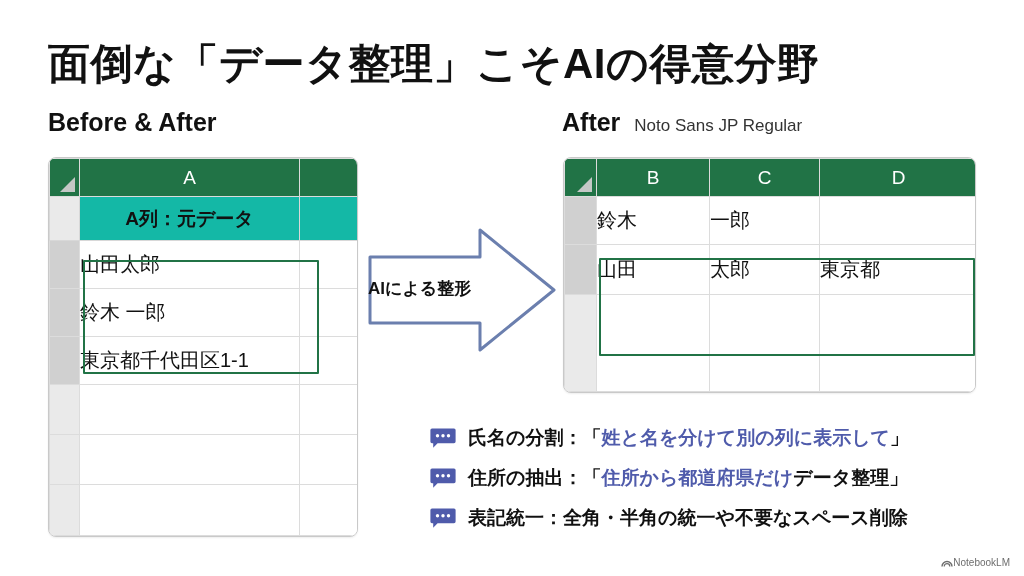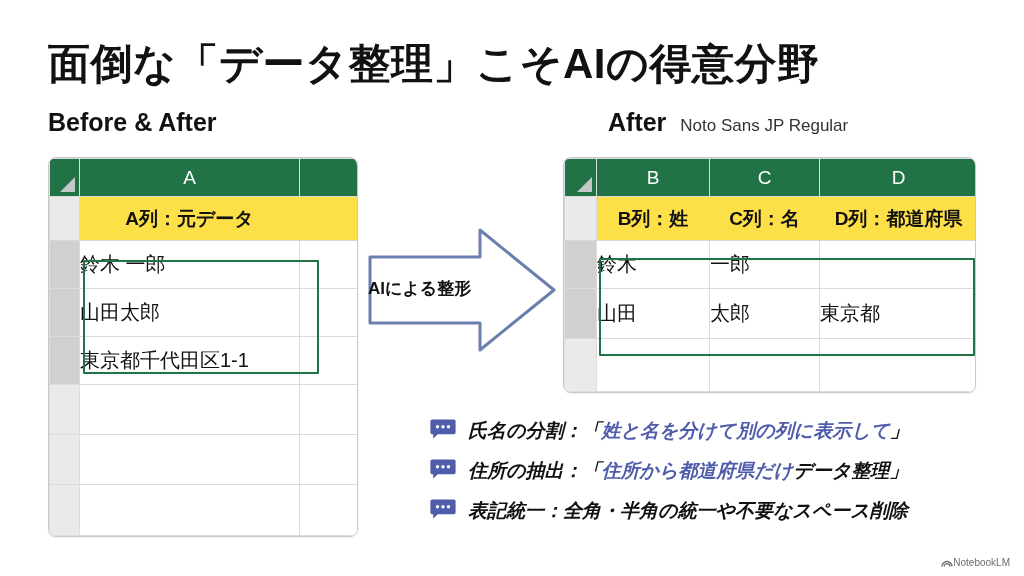--- a/index.html
+++ b/index.html
@@ -37,7 +37,7 @@
     white-space: nowrap;
   }
   #label-before { left: 48px; top: 108px; }
-  #label-after  { left: 562px; top: 108px; margin-left: 46px; }
+  #label-after  { left: 562px; top: 108px; }
   .after-note {
     font-size: 17px;
     font-weight: normal;

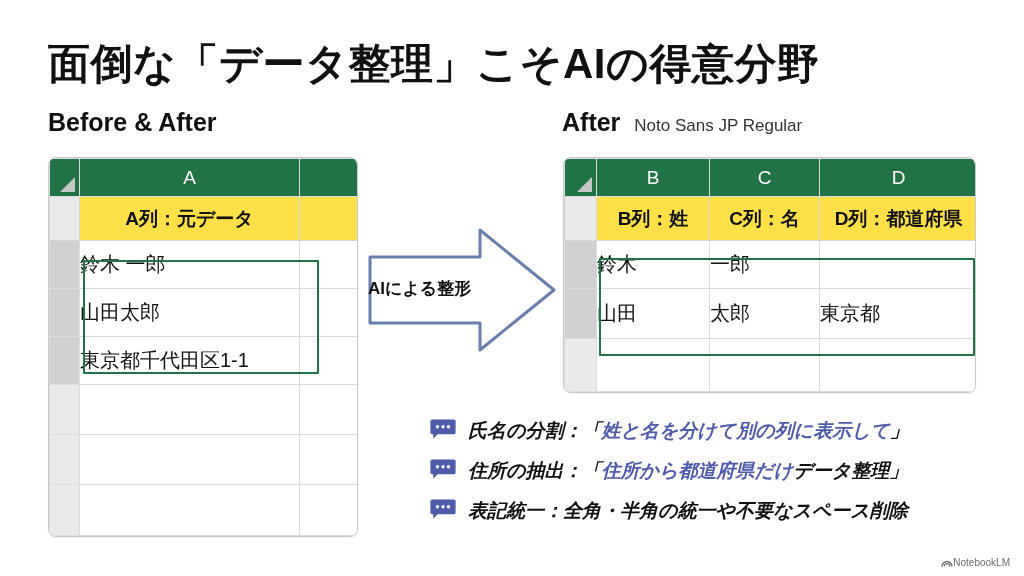--- a/index.html
+++ b/index.html
@@ -115,7 +115,7 @@
   }
   
   .fieldrow td {
-    background: #fde047;
+    background: #14b8a6;
     text-align: center;
     font-size: 19px;
     font-weight: bold;

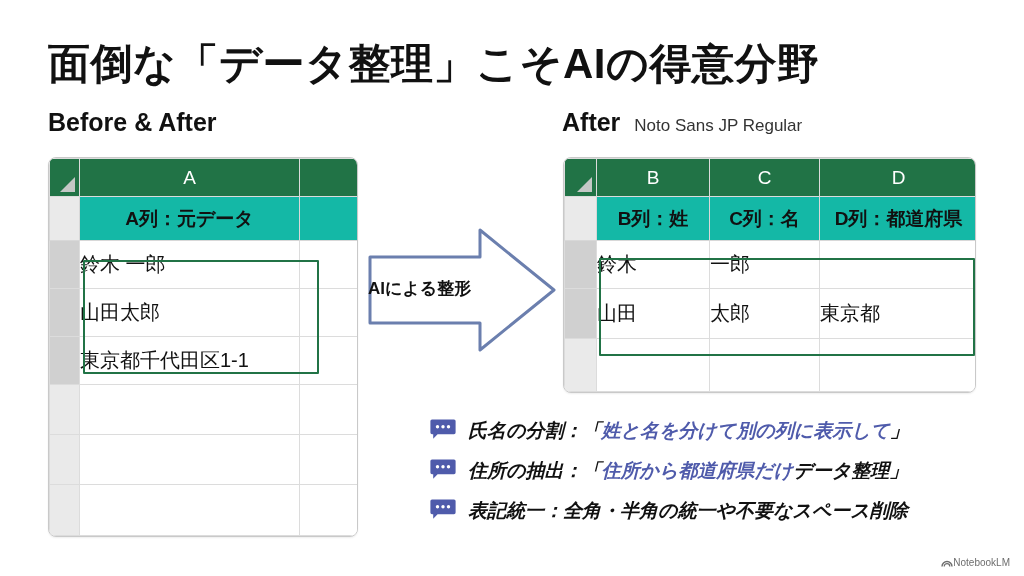--- a/index.html
+++ b/index.html
@@ -302,12 +302,6 @@
       <th class="colhead">C</th>
       <th class="colhead">D</th>
     </tr>
-    <tr class="fieldrow">
-      <td class="rowhead"></td>
-      <td>B列：姓</td>
-      <td>C列：名</td>
-      <td>D列：都道府県</td>
-    </tr>
     <tr>
       <td class="rowhead sel"></td>
       <td class="datacell" style="height:48px">鈴木</td>

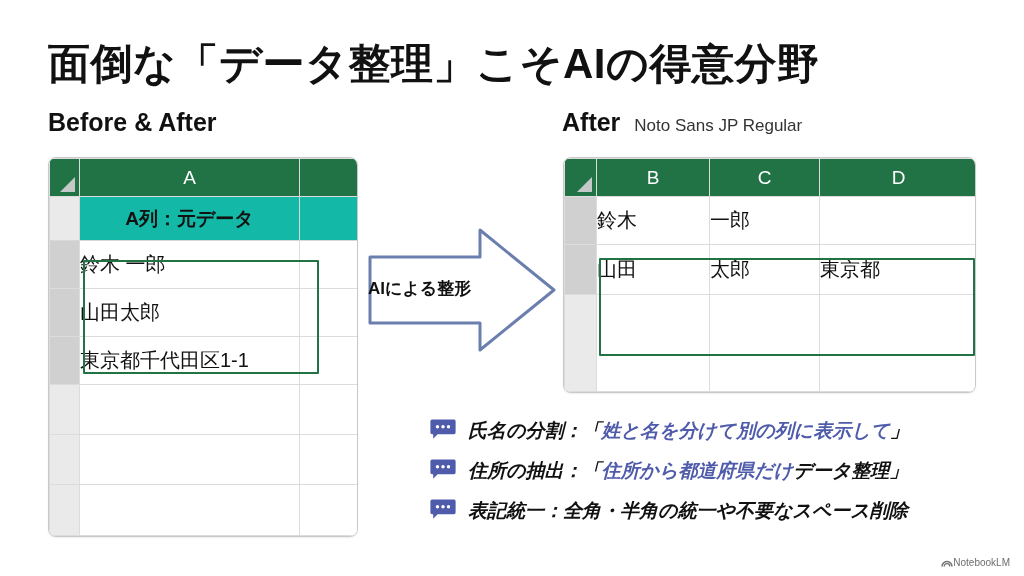--- a/index.html
+++ b/index.html
@@ -245,12 +245,12 @@
     </tr>
     <tr>
       <td class="rowhead sel"></td>
+      <td class="datacell" style="height:48px">山田太郎</td>
+      <td class="emptycell"></td>
+    </tr>
+    <tr>
+      <td class="rowhead sel"></td>
       <td class="datacell" style="height:48px">鈴木 一郎</td>
-      <td class="emptycell"></td>
-    </tr>
-    <tr>
-      <td class="rowhead sel"></td>
-      <td class="datacell" style="height:48px">山田太郎</td>
       <td class="emptycell"></td>
     </tr>
     <tr>

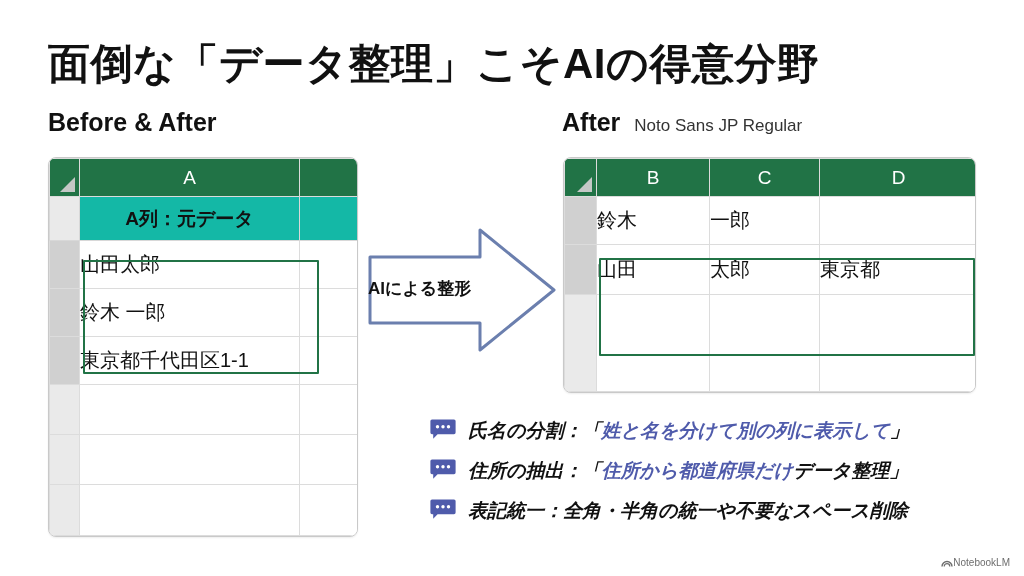--- a/index.html
+++ b/index.html
@@ -178,9 +178,9 @@
   }
   .bullet-row {
     display: flex;
+    align-items: center;
     height: 40px;
     white-space: nowrap;
-    font-style: italic;
   }
   .bubble-icon {
     flex: 0 0 auto;

